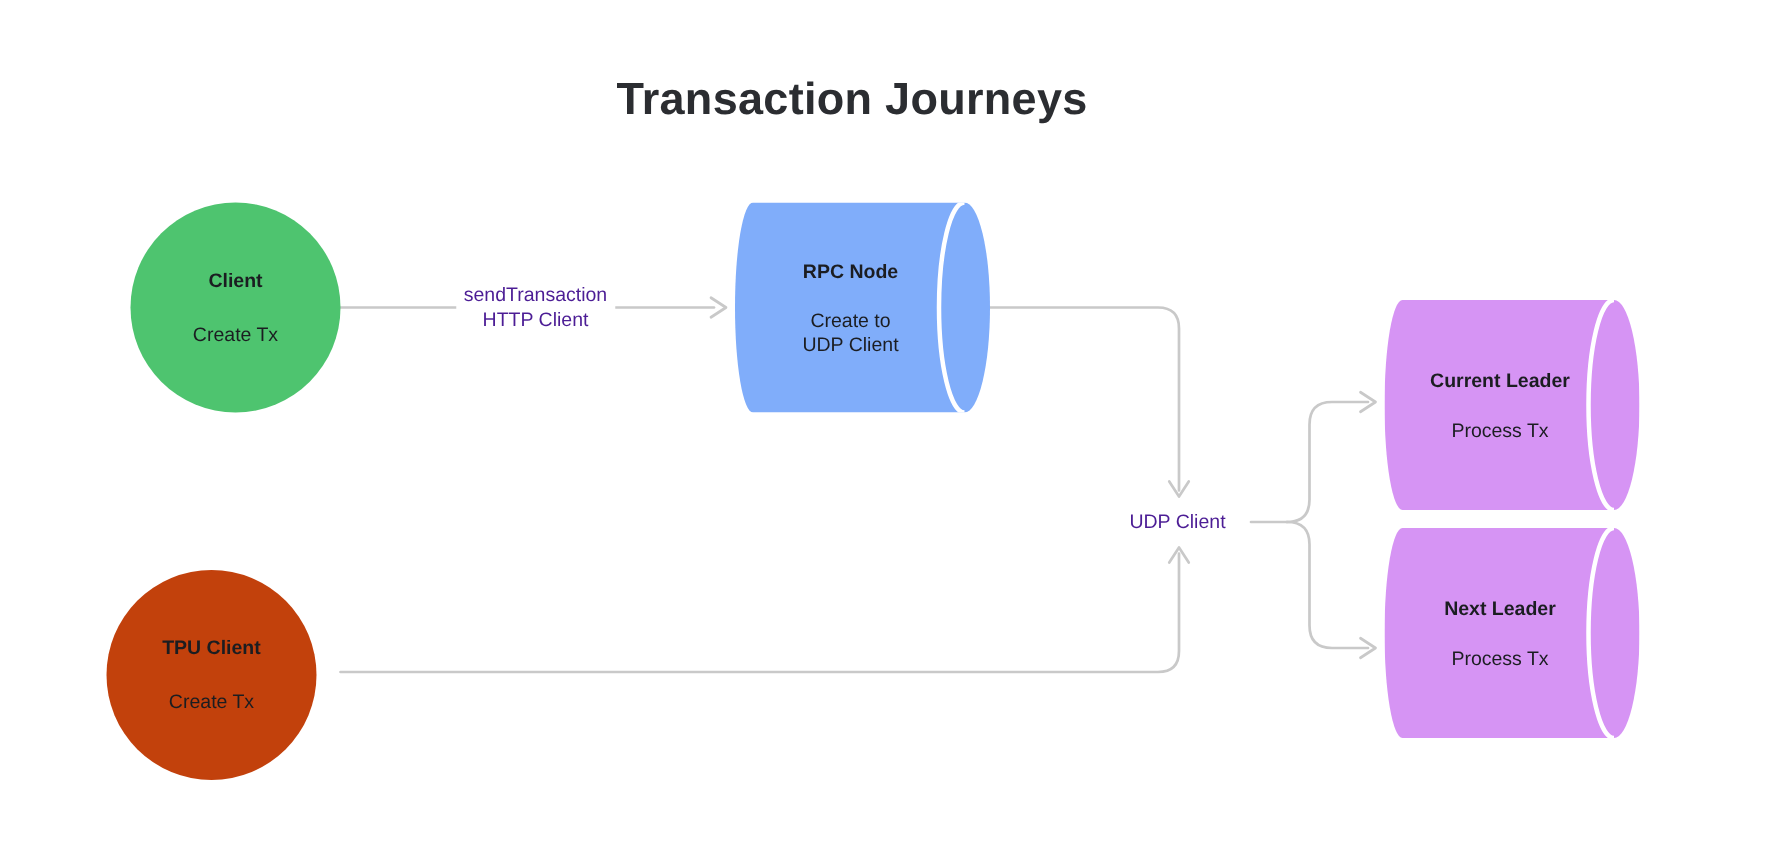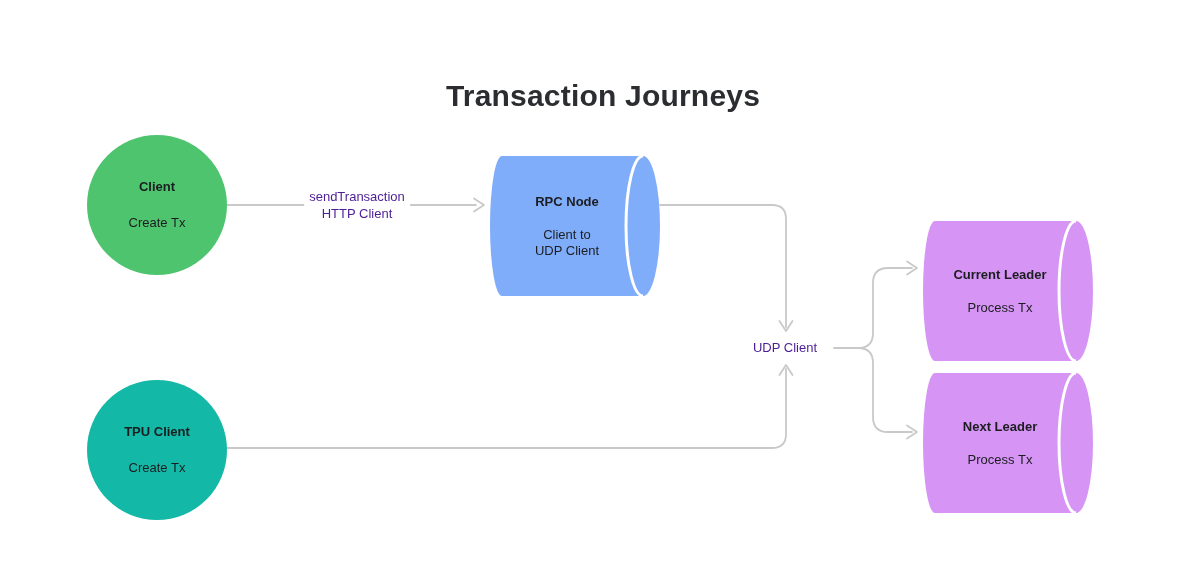--- a/index.html
+++ b/index.html
@@ -14,7 +14,7 @@
   }
   .title {
     position: absolute;
-    left: 603px; top: 67px;
+    left: 568px; top: 67px;
     transform: translate(-50%,-50%);
     font-size: 30px;
     font-weight: 600;
@@ -22,7 +22,6 @@
     color: #2b2d31;
     white-space: nowrap;
     z-index: 3;
-    margin-top: 29px;
   }
   .edges-svg {
     position: absolute;

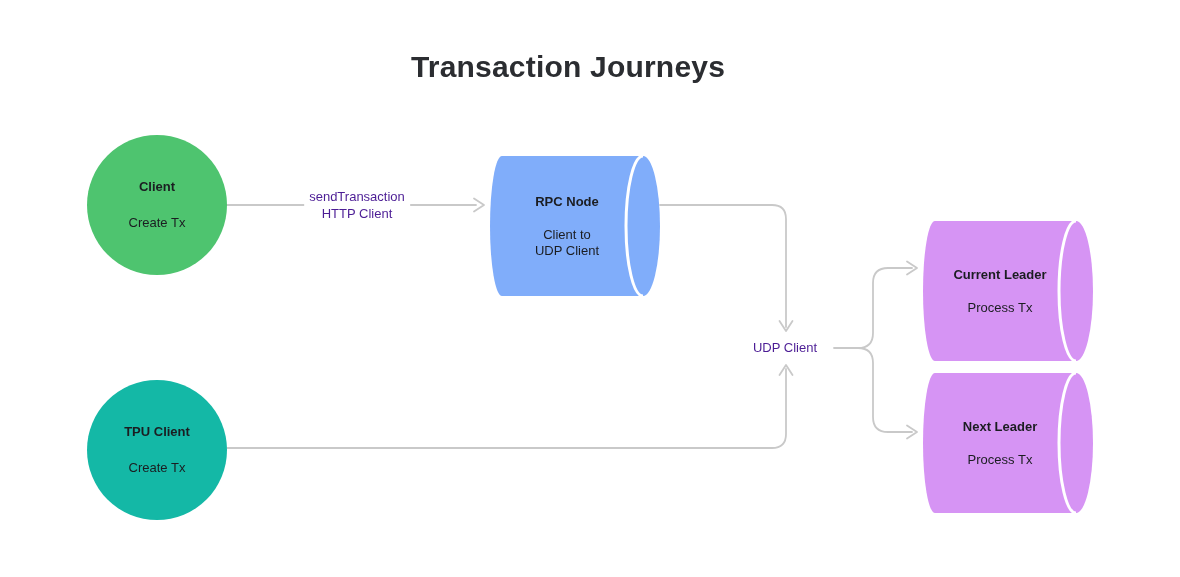--- a/index.html
+++ b/index.html
@@ -43,7 +43,7 @@
     gap: 20px;
   }
   .cyl {
-    width: 170px; height: 173px; margin-top: 21px;
+    width: 170px; height: 173px;
   }
   .cyl-shape { position: absolute; left:0; top:0; }
   .cyl-text {

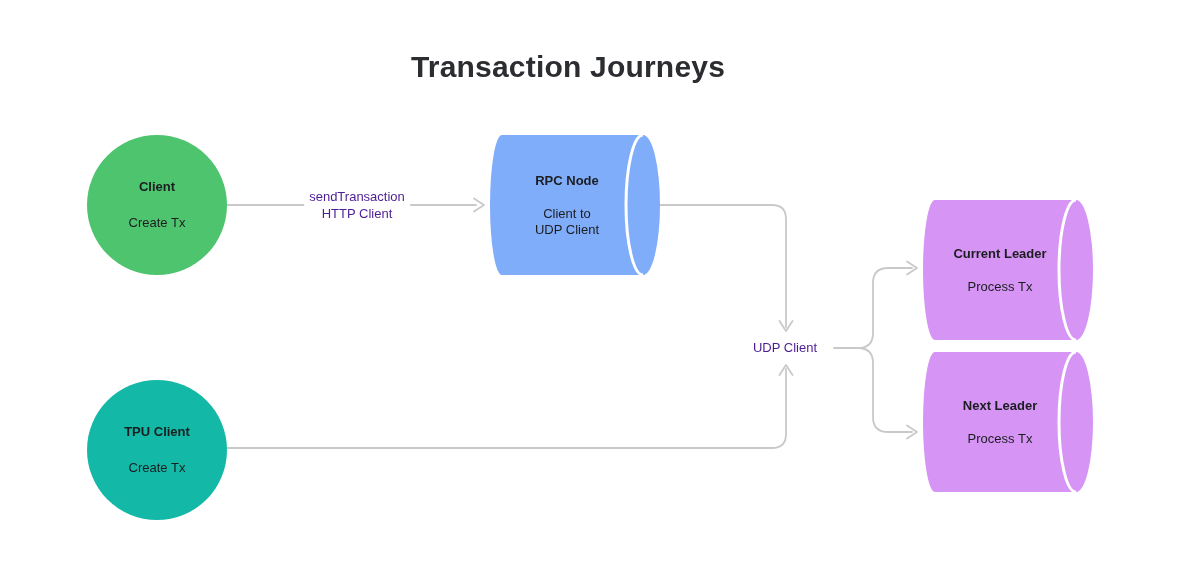--- a/index.html
+++ b/index.html
@@ -124,7 +124,7 @@
     <div class="cyl-text">
       <div class="node-label">RPC Node</div>
       <div class="node-sublabel">
-        <span style="display:block">Client to</span>
+        <span style="display:block">Create to</span>
         <span style="display:block">UDP Client</span>
       </div>
     </div>

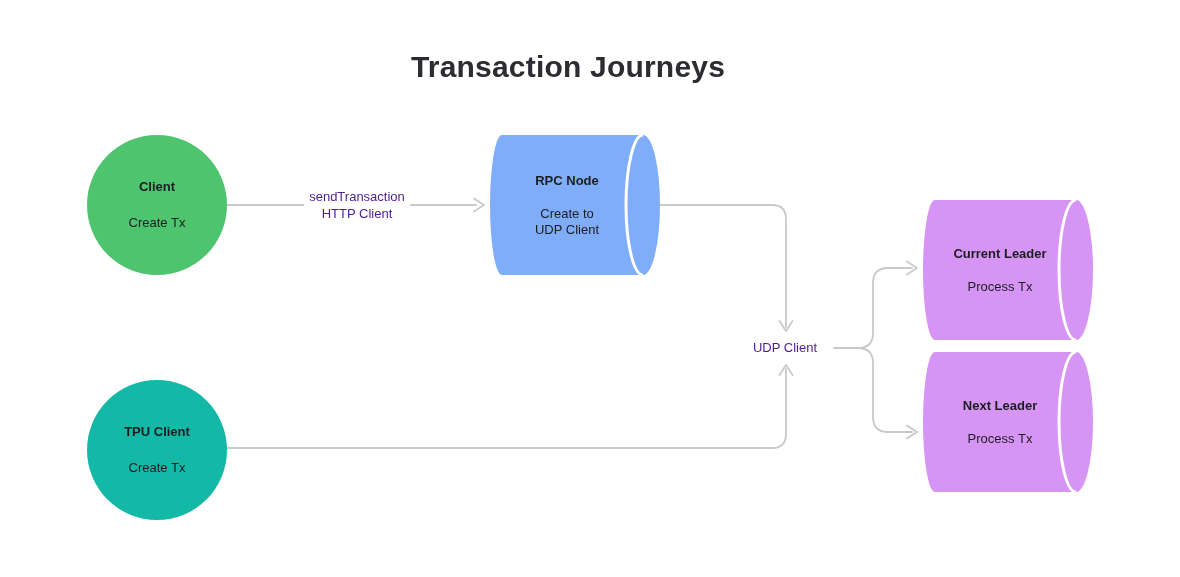--- a/index.html
+++ b/index.html
@@ -111,7 +111,7 @@
     <div class="node-sublabel">Create Tx</div>
   </div>
 
-  <div class="node node-circle" style="left: 87px; top: 380px; background: #14b8a6;">
+  <div class="node node-circle" style="left: 71px; top: 380px; background: #c2410c;">
     <div class="node-label">TPU Client</div>
     <div class="node-sublabel">Create Tx</div>
   </div>

